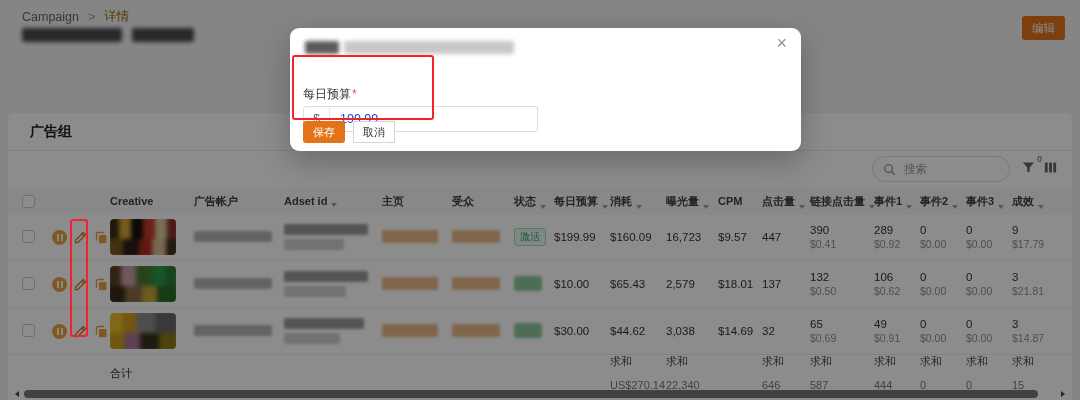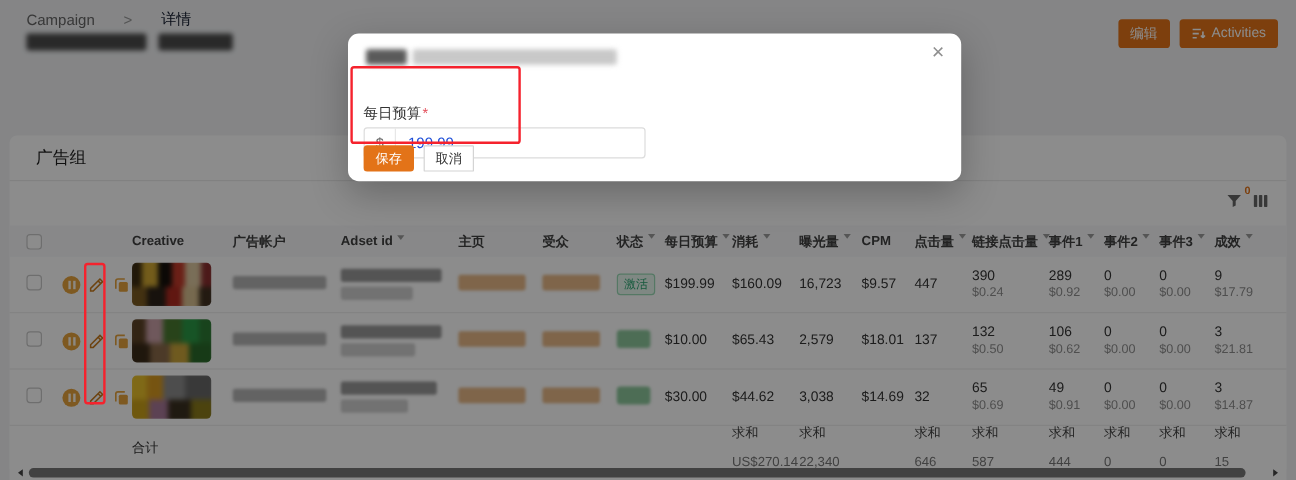--- a/index.html
+++ b/index.html
@@ -7,7 +7,7 @@
   .stage{position:relative;width:1080px;height:400px;overflow:hidden;
          font-family:"Liberation Sans",sans-serif;background:#f2f3f5;color:#333;}
   
-  .breadcrumb{position:absolute;left:22px;top:8px;font-size:12.5px;color:#666;display:flex;gap:24px;align-items:center;}
+  .breadcrumb{position:absolute;left:22px;top:8px;font-size:12.5px;color:#666;display:flex;gap:9px;align-items:center;}
   .breadcrumb .cur{color:#0f172a;}
   .page-title-redacted{position:absolute;left:22px;top:28px;display:flex;gap:10px;}
   .blur-block{display:inline-block;height:14px;border-radius:2px;filter:blur(2px);}

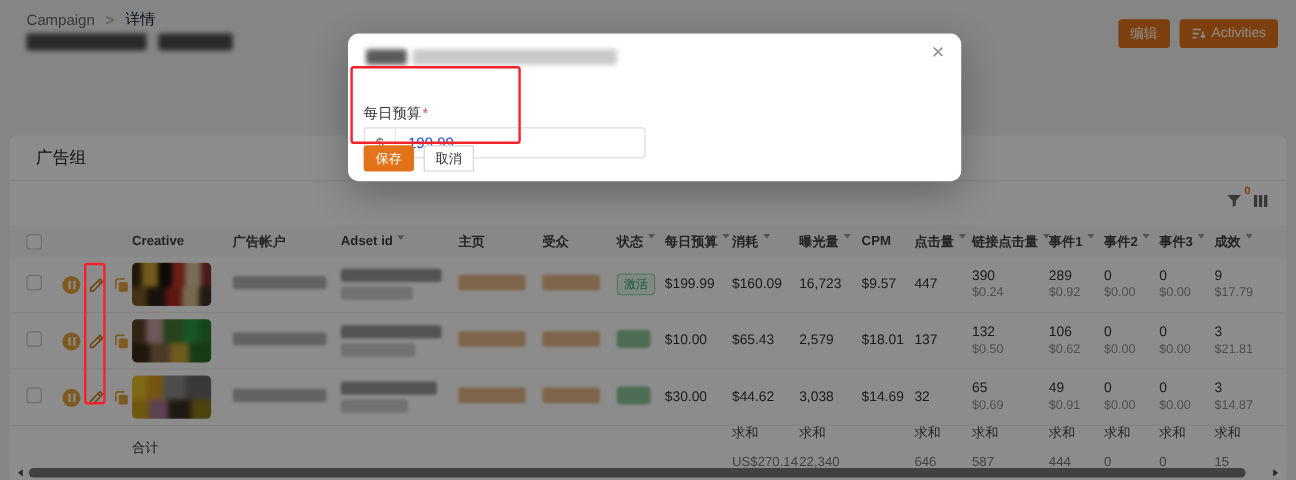--- a/index.html
+++ b/index.html
@@ -8,7 +8,7 @@
          font-family:"Liberation Sans",sans-serif;background:#f2f3f5;color:#333;}
   
   .breadcrumb{position:absolute;left:22px;top:8px;font-size:12.5px;color:#666;display:flex;gap:9px;align-items:center;}
-  .breadcrumb .cur{color:#0f172a;}
+  .breadcrumb .cur{color:#a16207;}
   .page-title-redacted{position:absolute;left:22px;top:28px;display:flex;gap:10px;}
   .blur-block{display:inline-block;height:14px;border-radius:2px;filter:blur(2px);}
   .bb-dark{background:#4c4c4c;}

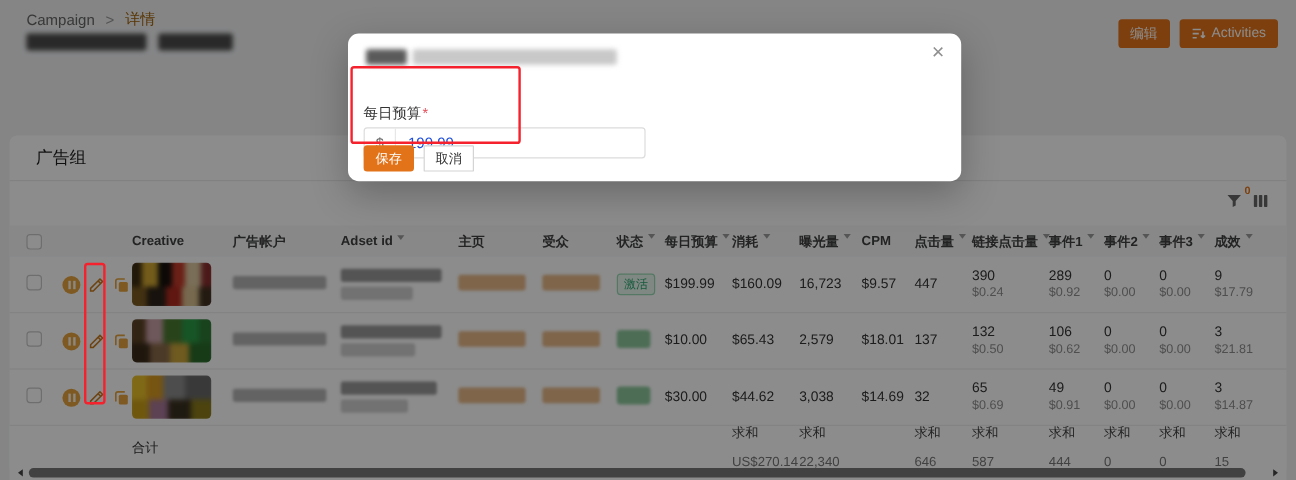--- a/index.html
+++ b/index.html
@@ -112,15 +112,6 @@
   </div>
   <div class="top-actions">
     <button class="btn-orange">编辑</button>
-    <button class="btn-orange">
-      <span style="display:inline-flex;">
-        <svg width="12" height="12" viewBox="0 0 14 14" fill="none" stroke="#fff" stroke-width="1.6">
-          <path d="M1 3h8M1 7h6M1 11h4"></path>
-            <path d="M11 5v6M11 11l-2-2.2M11 11l2-2.2"></path>
-        </svg>
-      </span>
-      <span>Activities</span>
-    </button>
   </div>
 
   <div class="card">

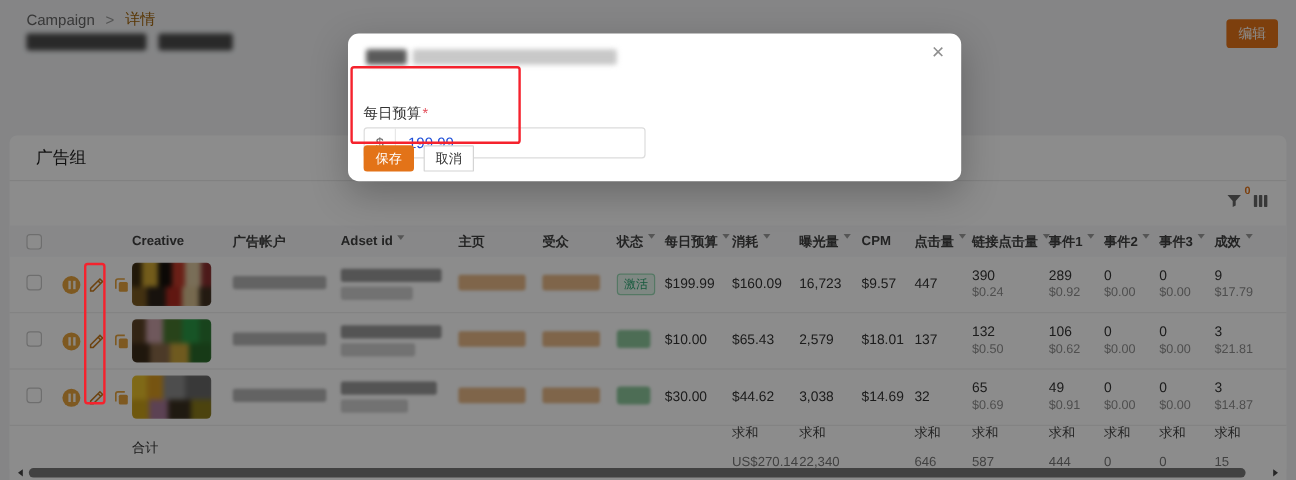--- a/index.html
+++ b/index.html
@@ -17,7 +17,7 @@
               background:#E37318;color:#fff;font-size:11.5px;font-family:"Liberation Sans",sans-serif;cursor:pointer;}
   
   .card{position:absolute;left:8px;right:8px;top:113px;bottom:0;background:#fff;border-radius:6px 6px 0 0;}
-  .card-title{padding:10px 22px 9px;font-size:14px;font-weight:normal;color:#1f1f1f;border-bottom:1px solid #ececec;}
+  .card-title{padding:10px 22px 9px;font-size:14px;font-weight:bold;color:#1f1f1f;border-bottom:1px solid #ececec;}
   .toolbar{position:relative;height:37px;}
   .search-box{position:absolute;right:62px;top:5px;width:138px;height:26px;border:1px solid #dcdcdc;border-radius:15px;
               display:flex;align-items:center;gap:6px;padding:0 10px;background:#fff;}

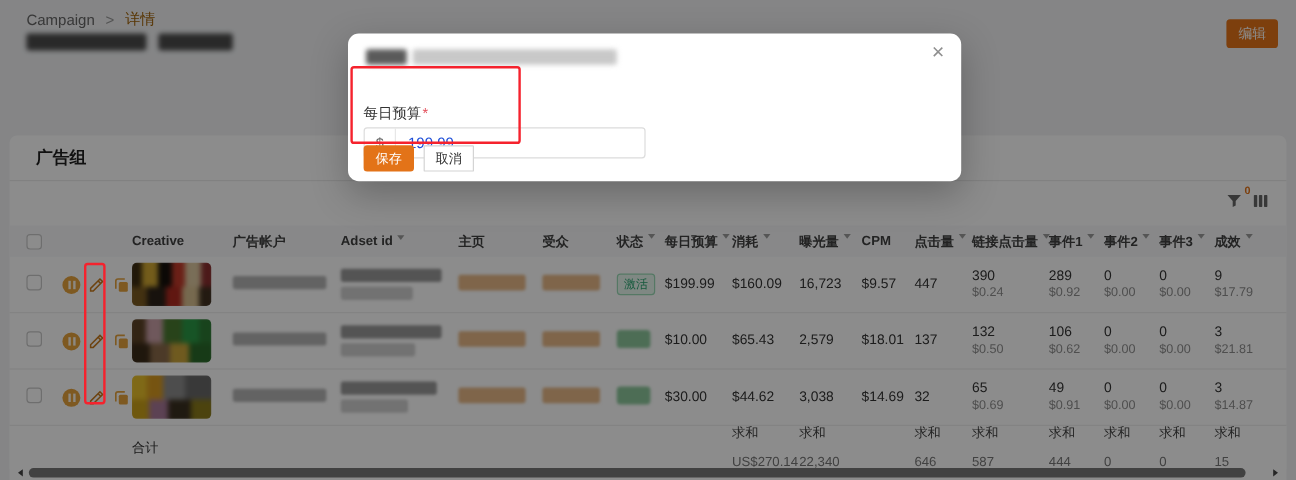--- a/index.html
+++ b/index.html
@@ -118,6 +118,15 @@
     <div class="card-title">广告组</div>
 
     <div class="toolbar">
+      <div class="search-box">
+        <span style="display:inline-flex;">
+          <svg width="13" height="13" viewBox="0 0 14 14" fill="none" stroke="#9b9b9b" stroke-width="1.5">
+            <circle cx="6" cy="6" r="4.2"></circle>
+              <path d="M9.2 9.2L12.6 12.6"></path>
+          </svg>
+        </span>
+        <input placeholder="搜索" style="">
+      </div>
       <div class="tool-icon filter-wrap" style="position:absolute;">
         <svg width="15" height="15" viewBox="0 0 24 24" fill="#666">
             <path d="M3 4h18l-7 8v6l-4 2v-8L3 4z"></path>

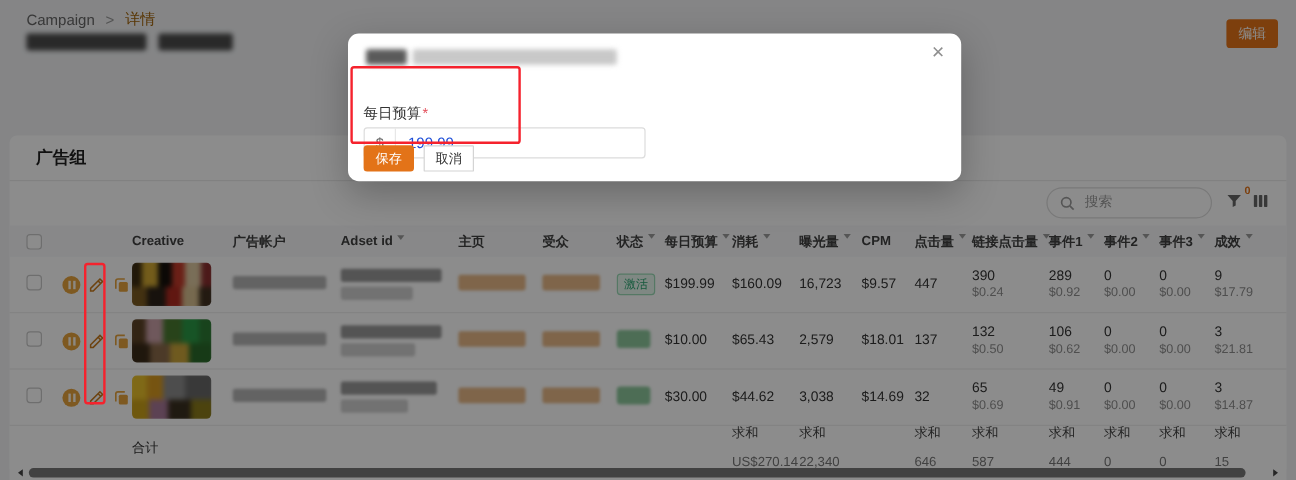--- a/index.html
+++ b/index.html
@@ -32,7 +32,7 @@
   .grid-row{display:grid;grid-template-columns:30px 58px 84px 90px 98px 70px 62px 40px 56px 56px 52px 44px 48px 64px 46px 46px 46px 38px;
             padding-left:14px;align-items:center;}
   .thead{height:26px;background:#f7f8fa;font-size:11px;font-weight:bold;color:#404040;}
-  .hcell{display:flex;align-items:flex-start;gap:4px;white-space:nowrap;overflow:visible;}
+  .hcell{display:flex;align-items:flex-end;gap:4px;white-space:nowrap;overflow:visible;}
   .caret{width:0;height:0;border-left:3.5px solid transparent;border-right:3.5px solid transparent;border-top:4px solid #9b9b9b;margin-top:1px;}
   .trow{height:47px;border-bottom:1px solid #efefef;font-size:11.5px;color:#333;}
   .cell{white-space:nowrap;}

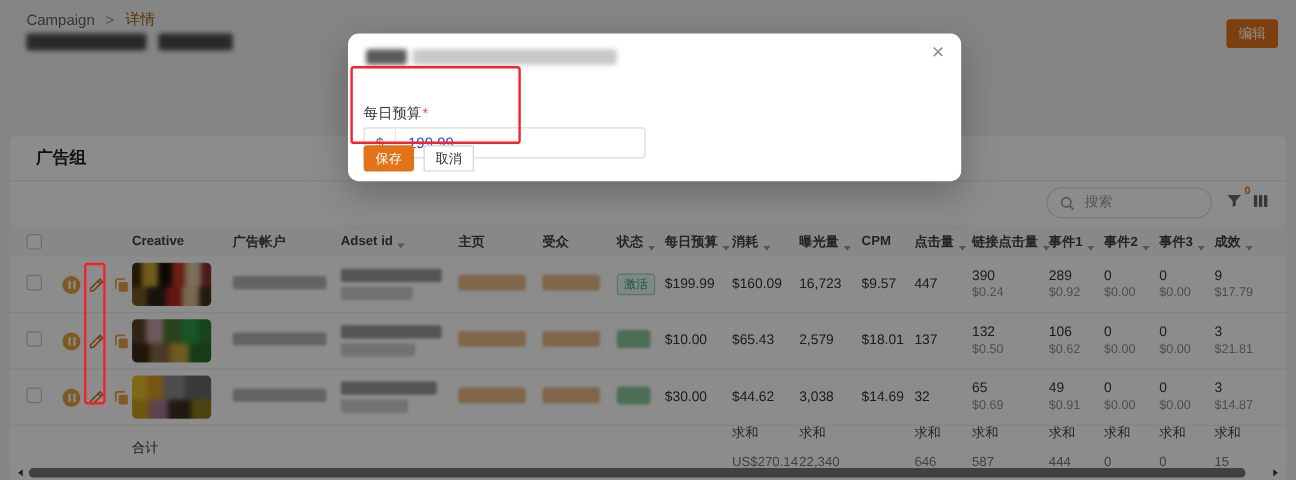--- a/index.html
+++ b/index.html
@@ -245,7 +245,7 @@
       <div class="cell">447</div>
       <div class="cell two">
           <span class="v">390</span>
-          <span class="sub">$0.24</span>
+          <span class="sub">$0.41</span>
         </div>
       <div class="cell two">
           <span class="v">289</span>

